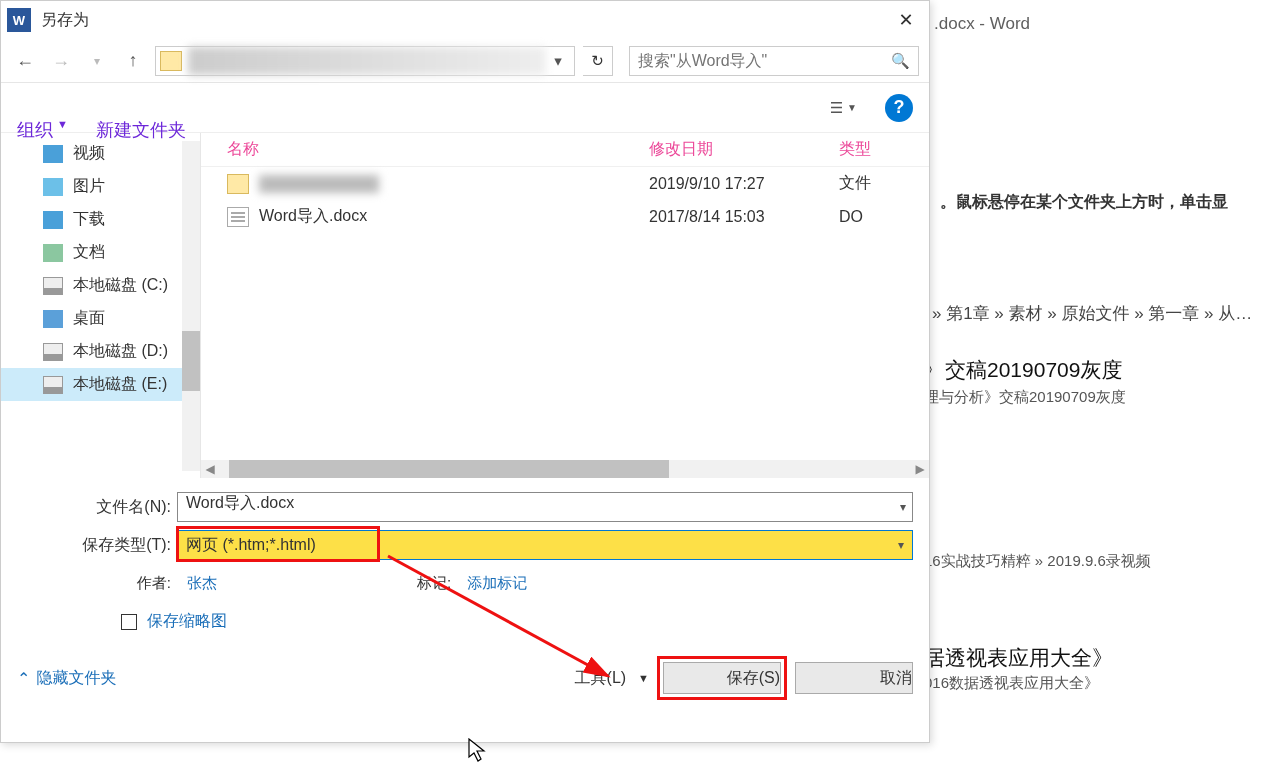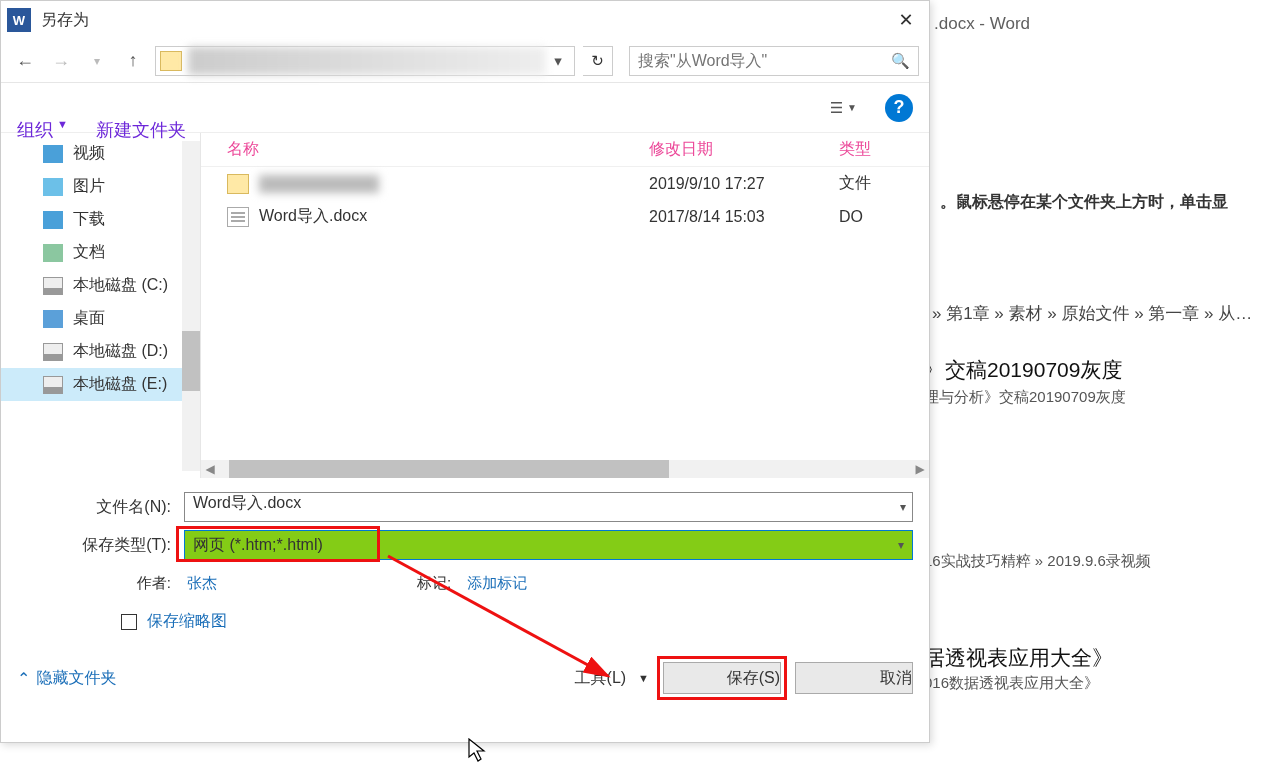--- a/index.html
+++ b/index.html
@@ -75,7 +75,7 @@
 .bottom-scroll .thumb { position: absolute; left: 10px; width: 440px; height: 100%; background: #c1c1c1; }
 
 .form { padding: 14px 16px 0 0; }
-.form-row { display: flex; align-items: center; margin-bottom: 8px; gap: 7px; }
+.form-row { display: flex; align-items: center; margin-bottom: 8px; }
 .form-row .flabel { width: 176px; text-align: right; padding-right: 6px; font-size: 16px; }
 .form-row .fcontrol { flex: 1; }
 .text-input { width: 100%; height: 30px; border: 1px solid #888; padding: 0 8px; font-size: 16px; background: #fff; position: relative; }

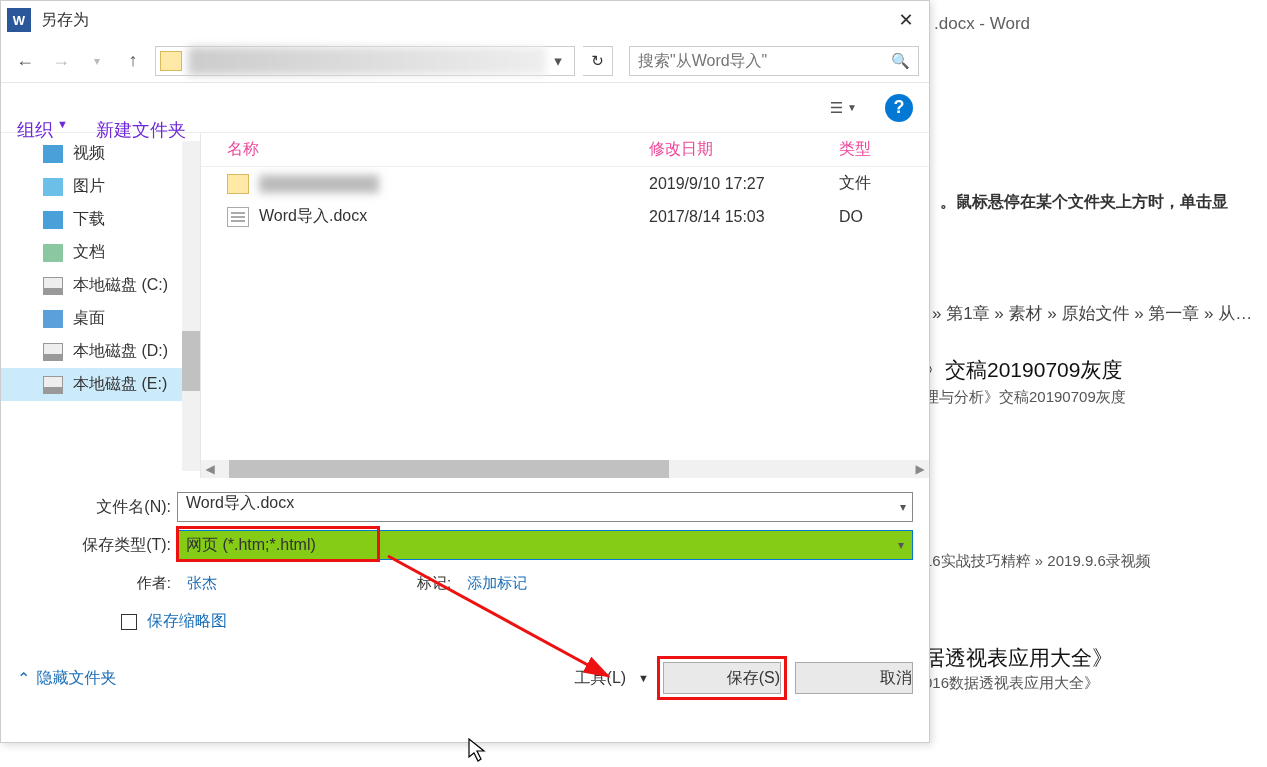--- a/index.html
+++ b/index.html
@@ -80,7 +80,7 @@
 .form-row .fcontrol { flex: 1; }
 .text-input { width: 100%; height: 30px; border: 1px solid #888; padding: 0 8px; font-size: 16px; background: #fff; position: relative; }
 .text-input .dd { position: absolute; right: 6px; top: 50%; transform: translateY(-50%); color: #555; font-size: 12px; }
-.combo { width: 100%; height: 30px; border: 1px solid #0078d4; background: #84cc16; padding: 0 8px; font-size: 16px; position: relative; display: flex; align-items: center; }
+.combo { width: 100%; height: 30px; border: 1px solid #0078d4; background: #fde047; padding: 0 8px; font-size: 16px; position: relative; display: flex; align-items: center; }
 .combo .dd { position: absolute; right: 8px; top: 50%; transform: translateY(-50%); color: #555; font-size: 12px; }
 .highlight-red { position: absolute; border: 3px solid #e11; pointer-events: none; z-index: 10; }
 

